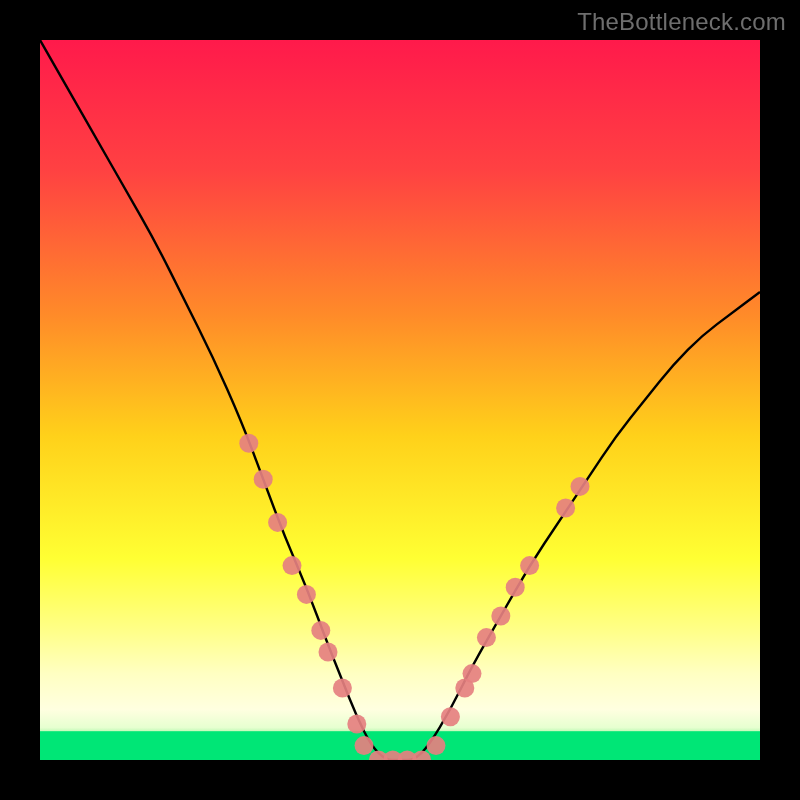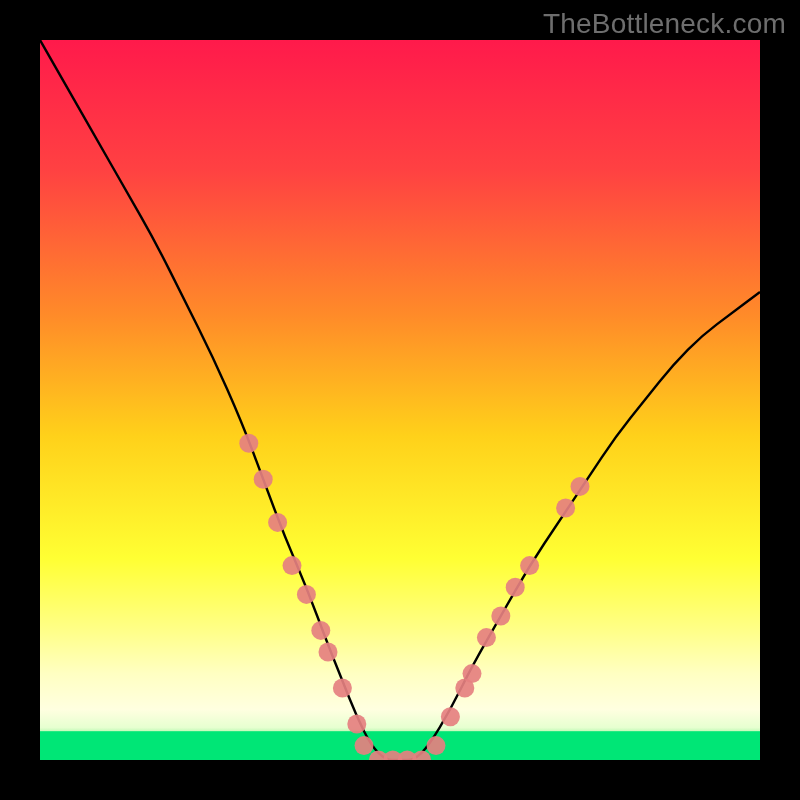--- a/index.html
+++ b/index.html
@@ -31,7 +31,7 @@
     top: 8px;
     right: 14px;
     color: #6e6e6e;
-    font-size: 28px;
+    font-size: 24px;
     font-weight: 500;
     letter-spacing: 0.2px;
   }

